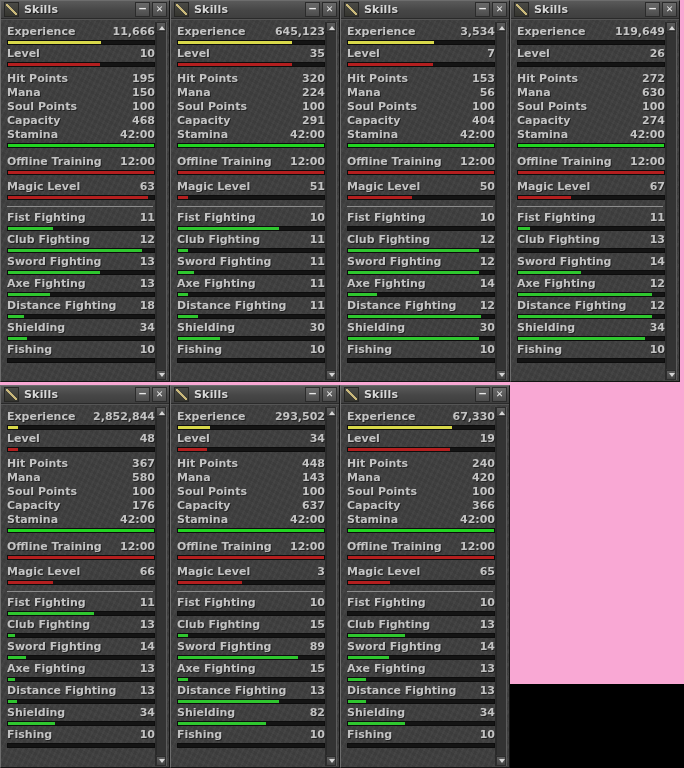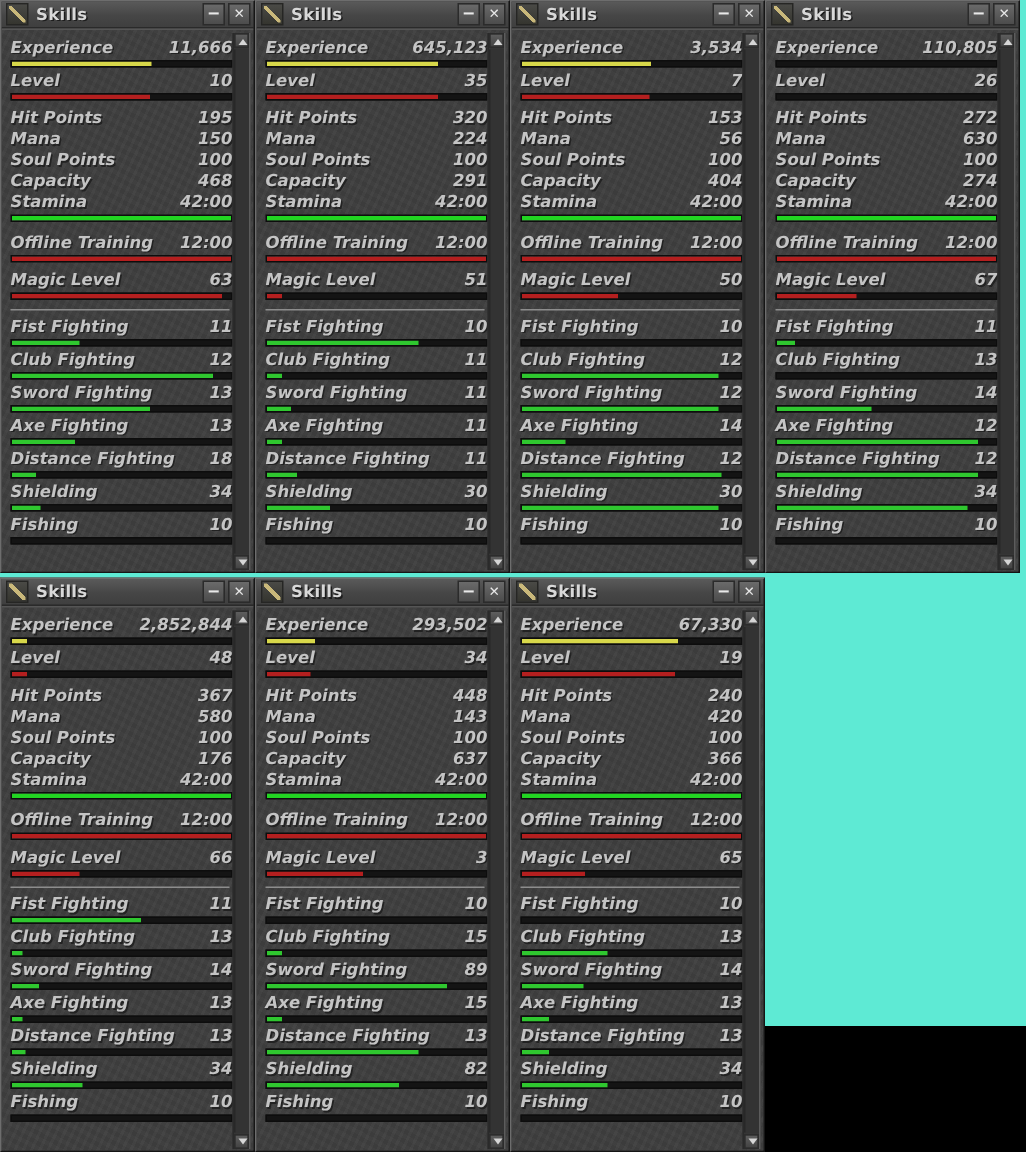--- a/index.html
+++ b/index.html
@@ -9,7 +9,7 @@
     font-family:"DejaVu Sans","Liberation Sans",sans-serif;
     -webkit-font-smoothing:none;
   }
-  #stage{position:relative;width:684px;height:684px;background:#5eead4;}
+  #stage{position:relative;width:684px;height:684px;background:#f9a8d4;}
 
   
   .win{

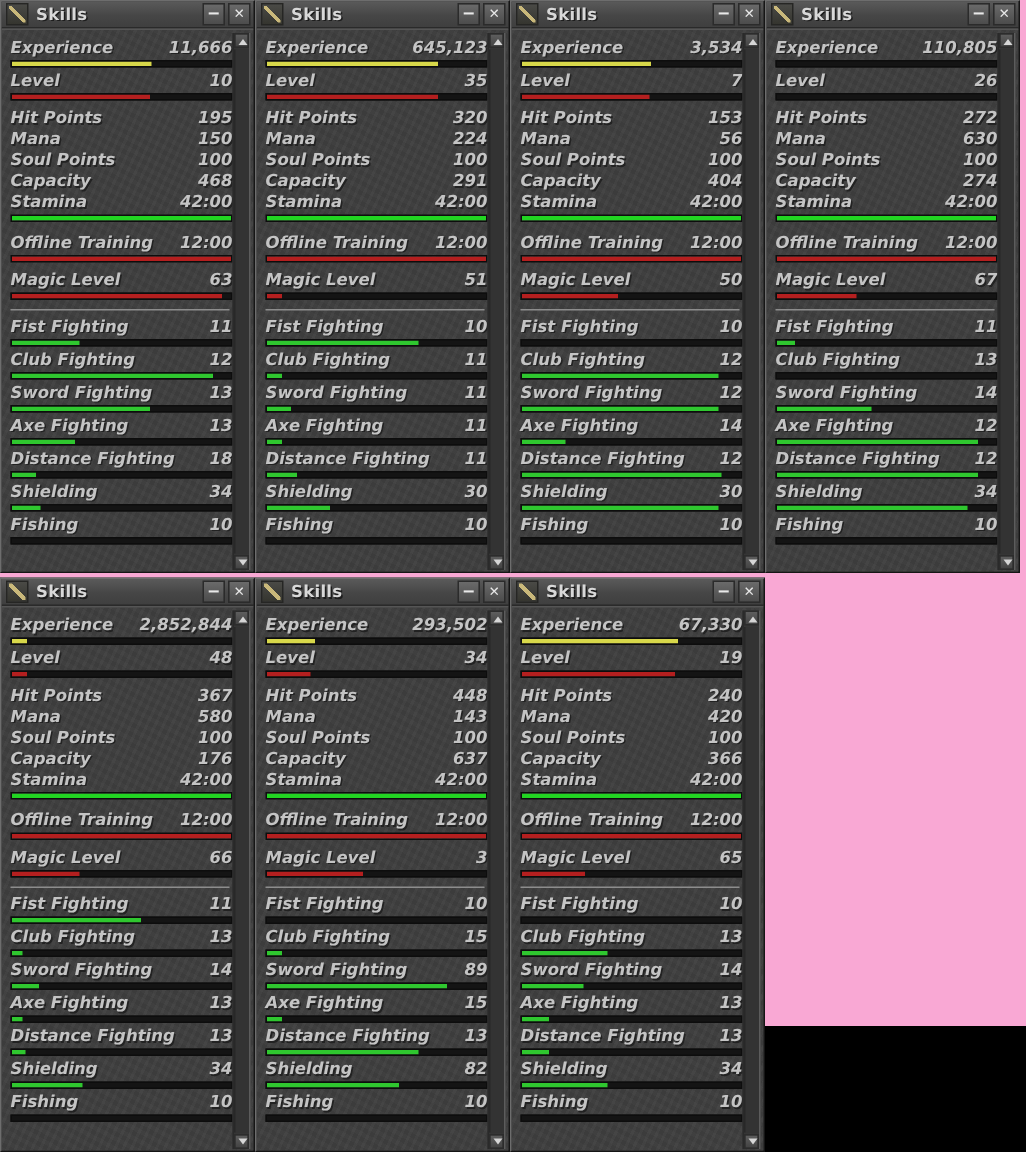--- a/index.html
+++ b/index.html
@@ -77,7 +77,7 @@
     padding:5px 4px 3px 6px;
     box-sizing:border-box;
   }
-  .content{ padding-right:10px;font-style:italic; }
+  .content{ padding-right:10px; }
 
   
   .sbar{

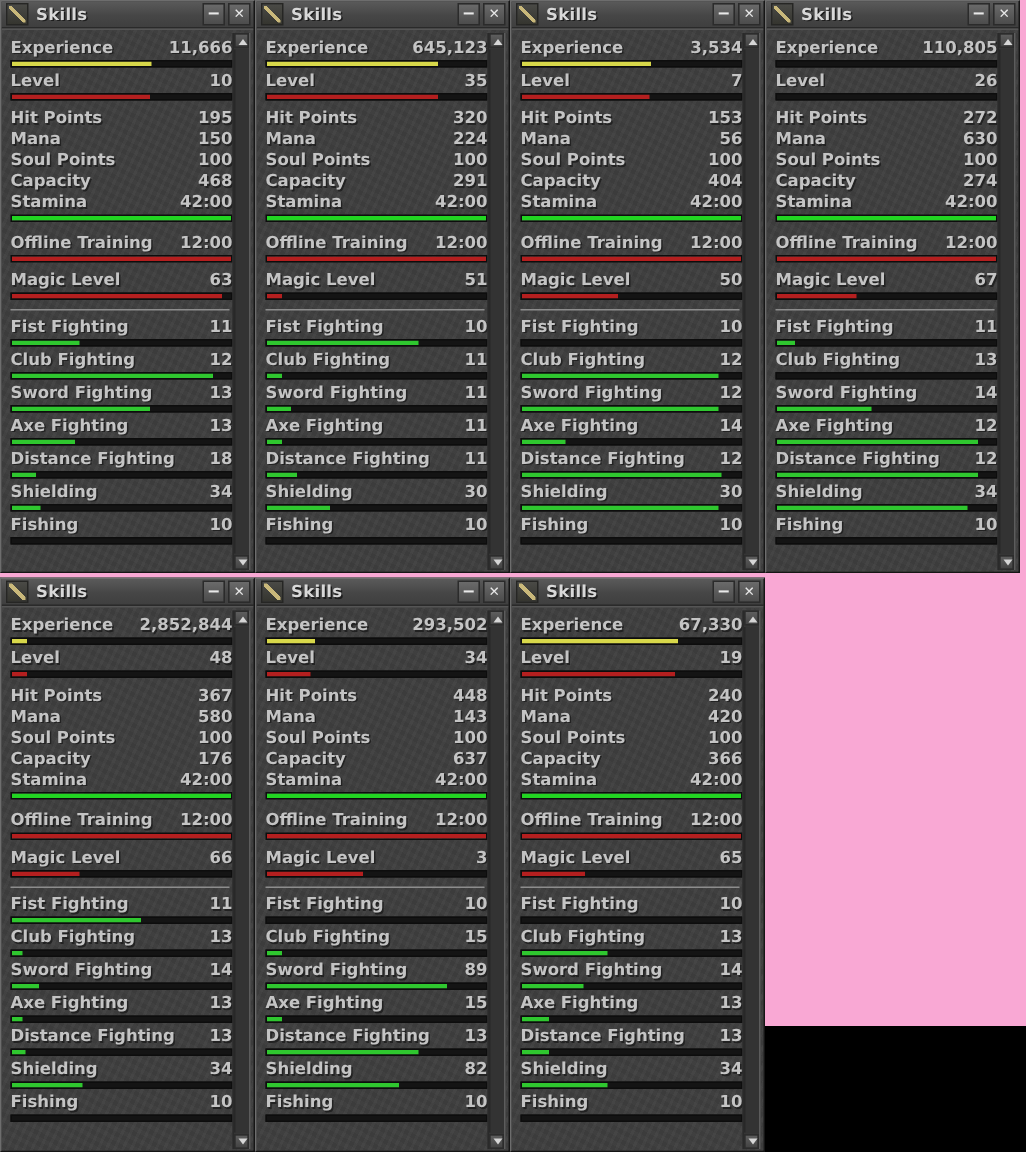--- a/index.html
+++ b/index.html
@@ -632,7 +632,7 @@
           <div class="row">
             <div class="rowline">
               <span class="rlabel">Experience</span>
-              <span class="rvalue">110,805</span>
+              <span class="rvalue">119,649</span>
             </div>
             <div class="bar exp">
               <i style="width: 0%;"></i>

